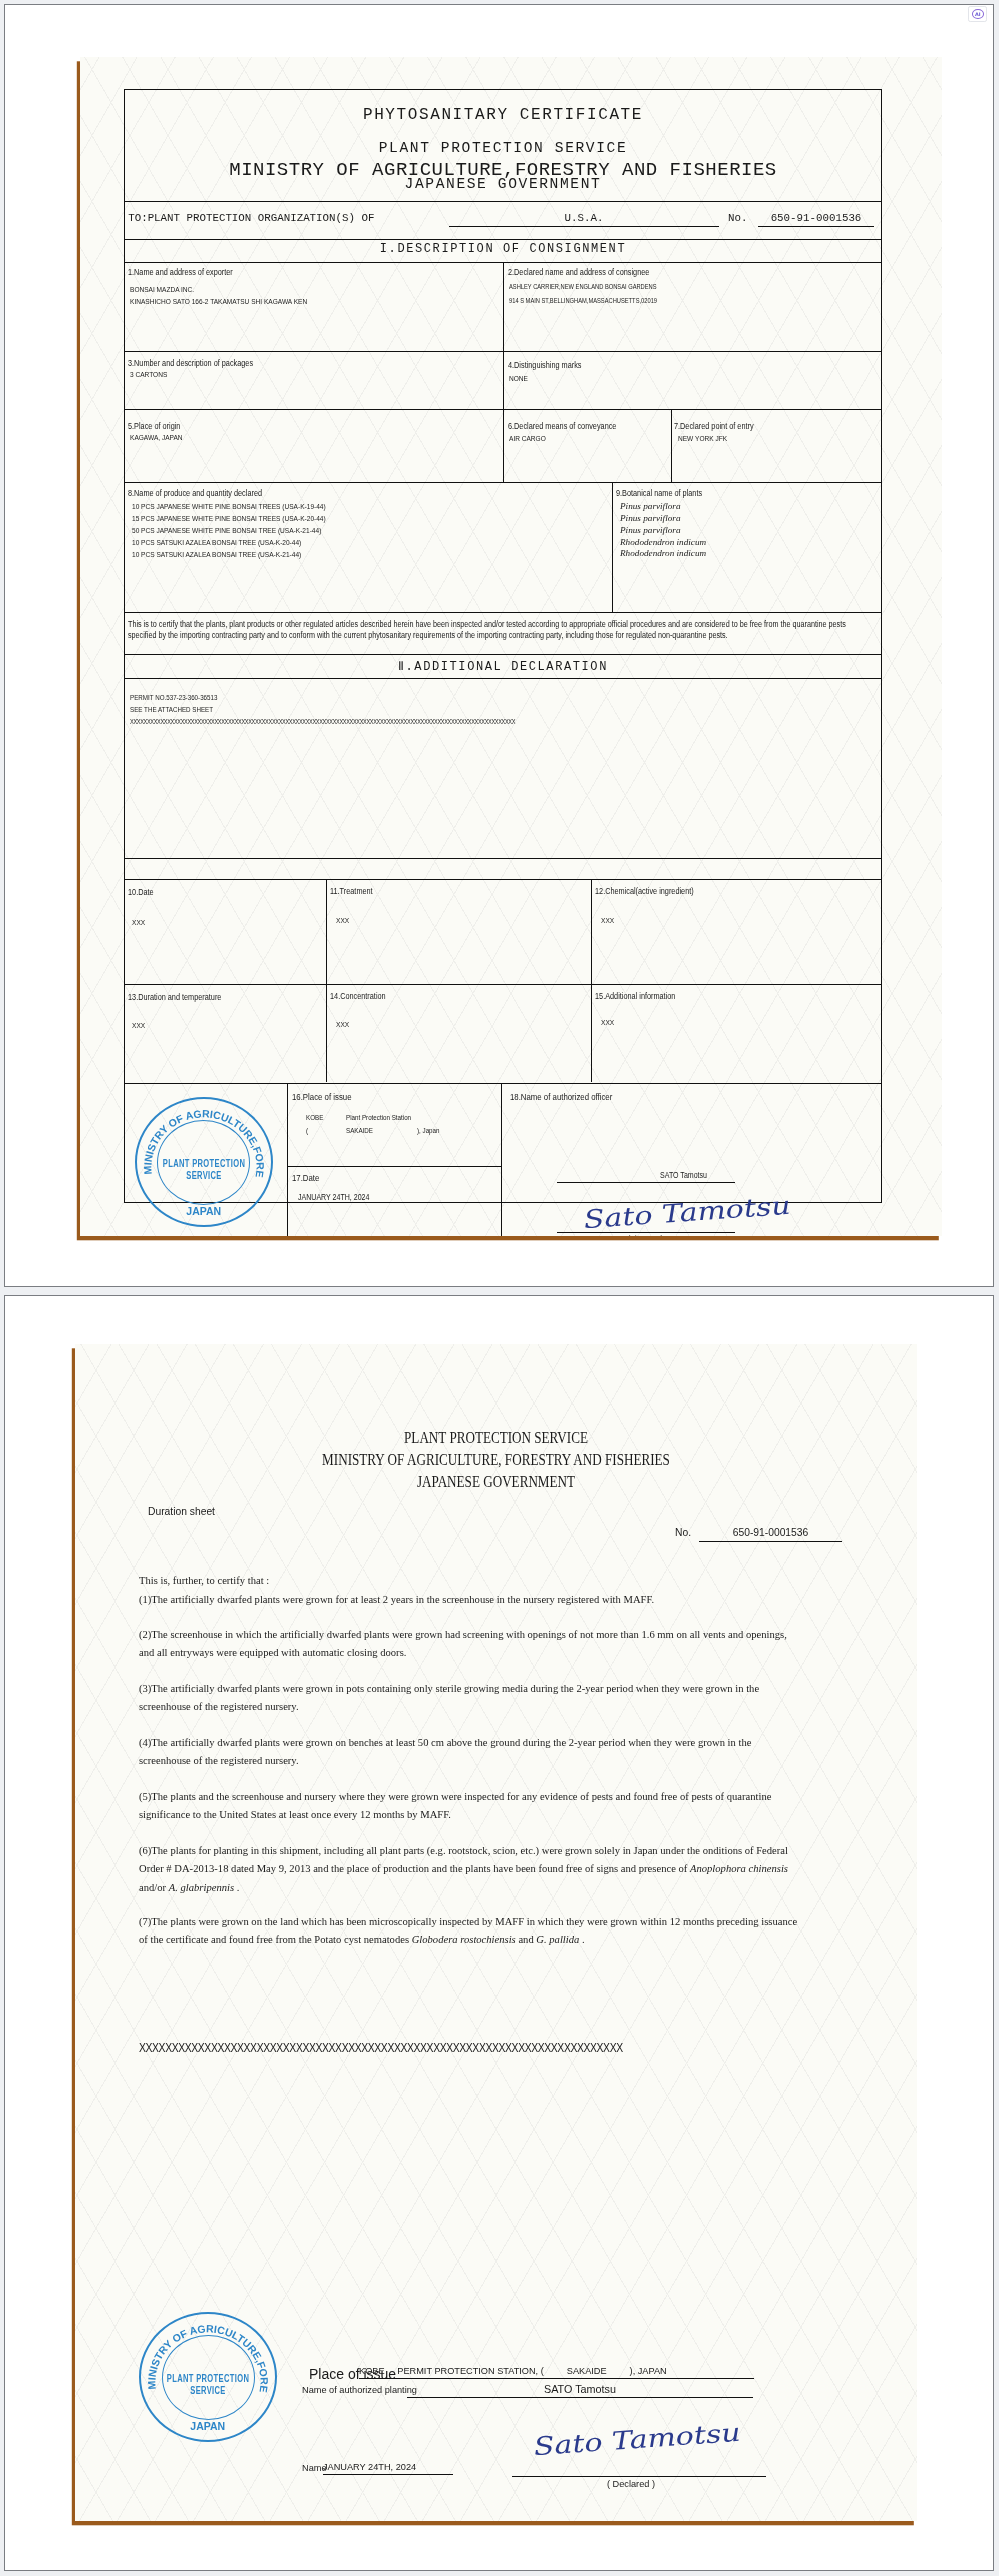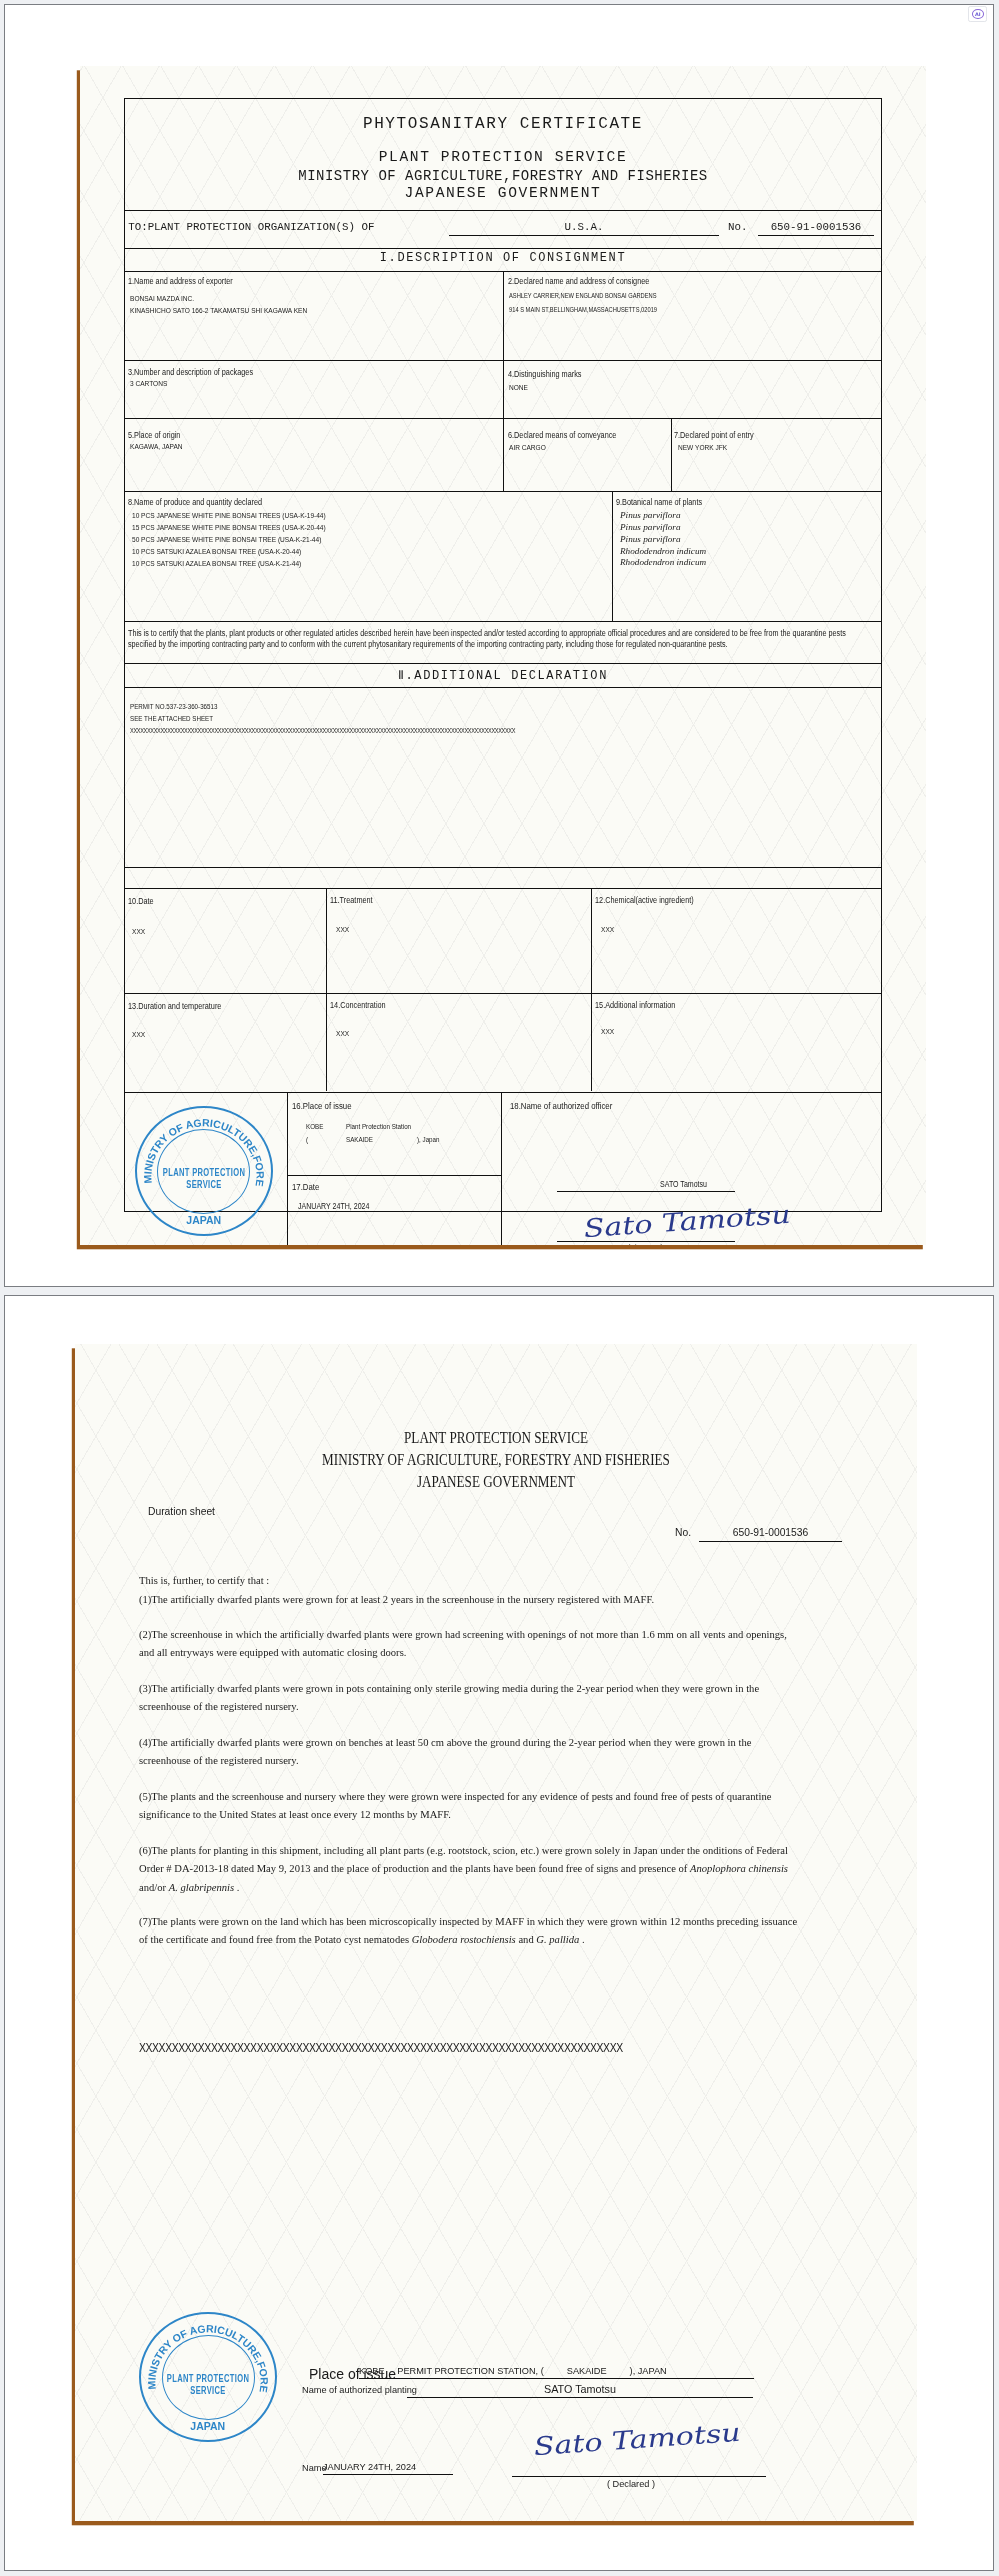--- a/index.html
+++ b/index.html
@@ -14,7 +14,7 @@
     background-image:repeating-linear-gradient(0deg,transparent 0 12px,#b9c98a 12px 12.4px,transparent 12.4px 25px),
     repeating-linear-gradient(60deg,transparent 0 32px,#c8c8c8 32px 33px),
     repeating-linear-gradient(-60deg,transparent 0 32px,#c8c8c8 32px 33px);}
-  #paper1{left:80px;top:66px;width:846px;height:1179px;}
+  #paper1{left:80px;top:57px;width:846px;height:1179px;padding-left:16px;}
   #paper2{left:75px;top:1344px;width:842px;height:1177px;}
   .mono{font-family:"Liberation Mono","DejaVu Sans Mono",monospace;}
   .cond{font-family:"Liberation Sans Narrow","Liberation Sans",sans-serif;}

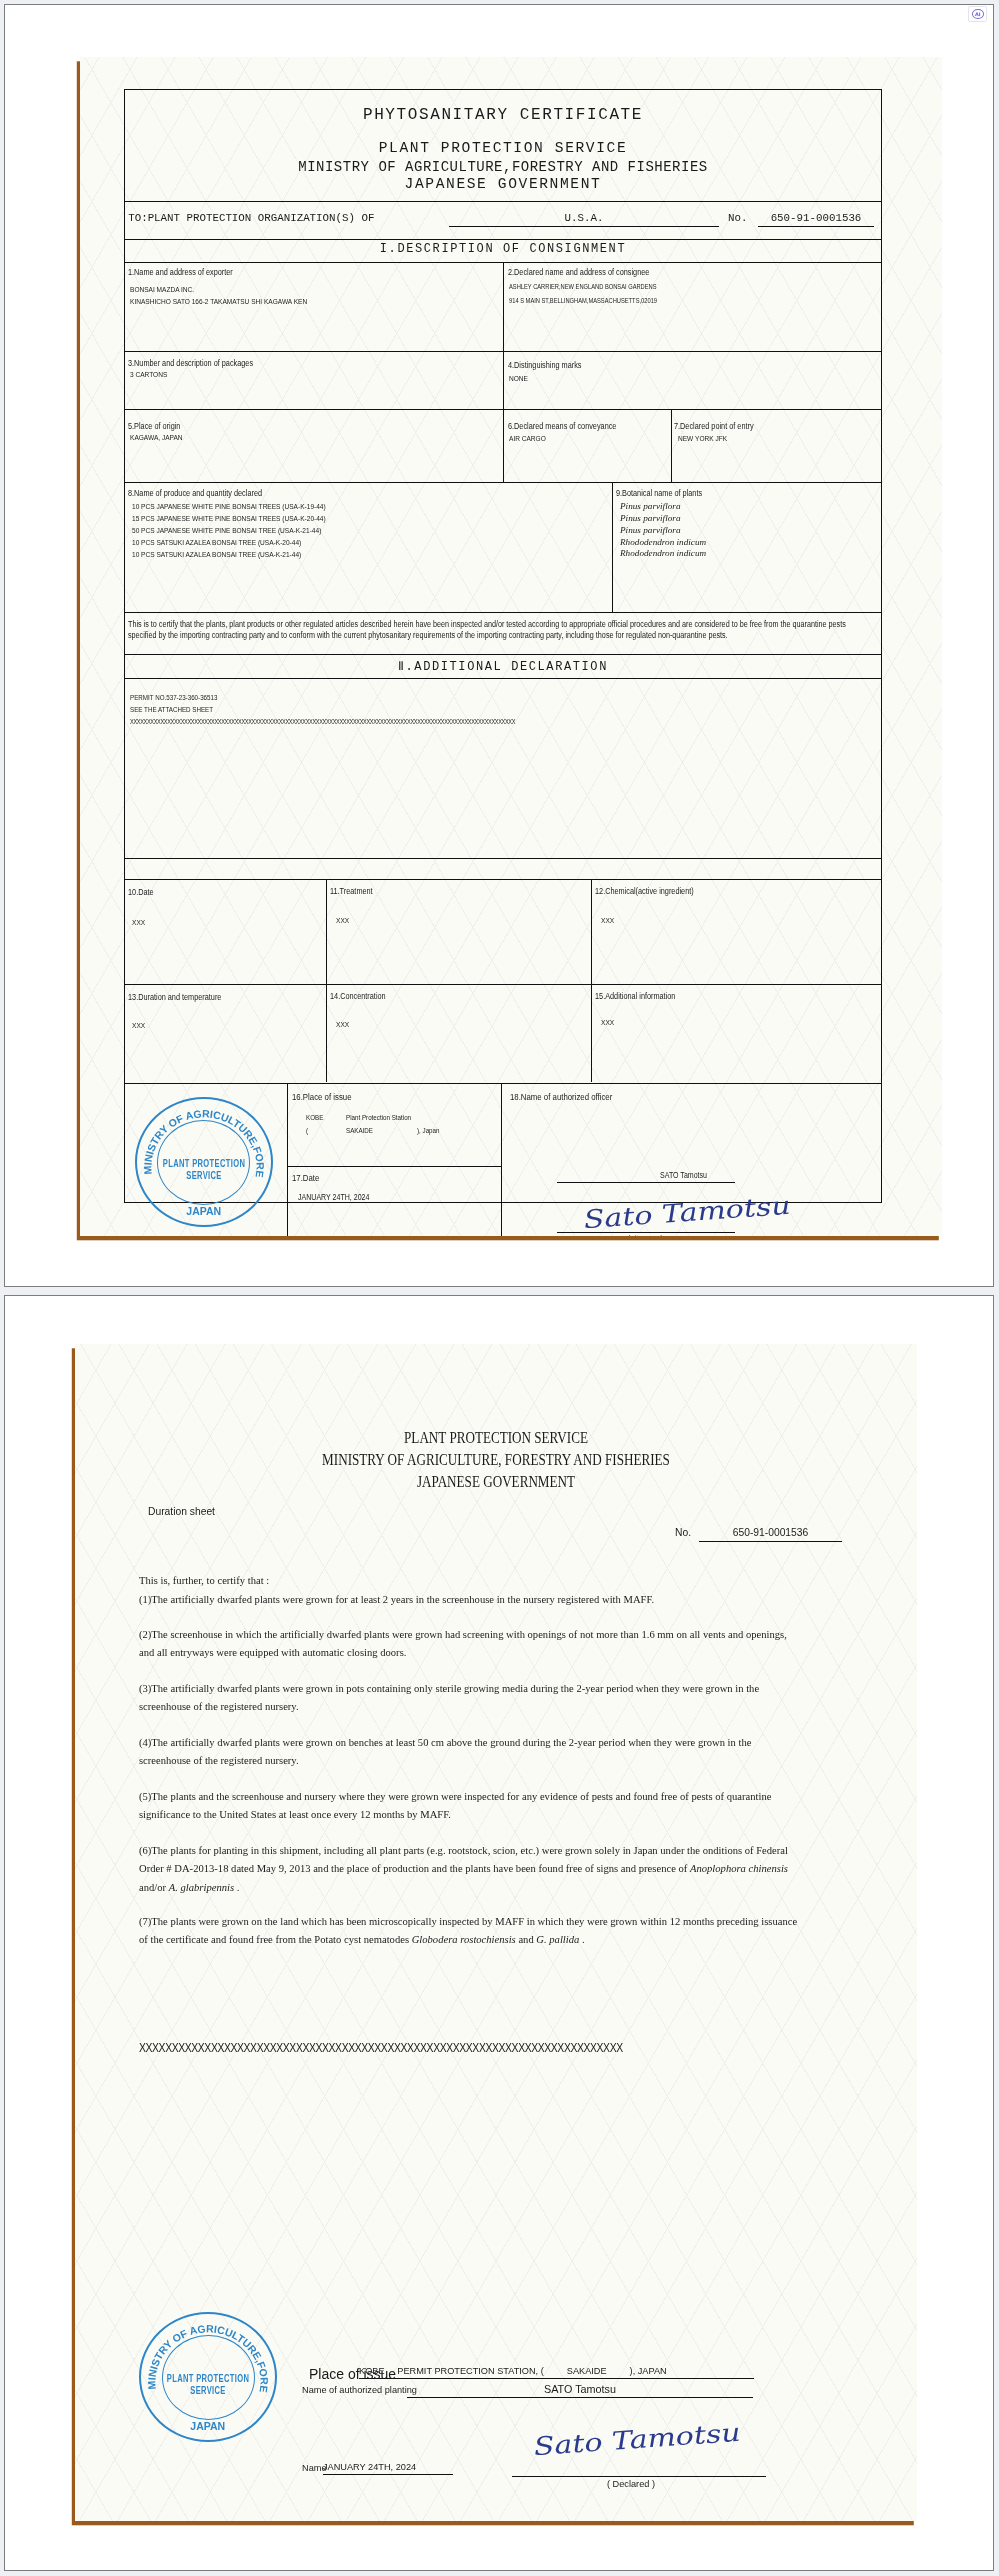--- a/index.html
+++ b/index.html
@@ -49,7 +49,7 @@
   <div class="cert">
     <div class="title mono" style="top:16px;font-size:16px;">PHYTOSANITARY CERTIFICATE</div>
     <div class="title mono" style="top:50px;font-size:14.6px;">PLANT PROTECTION SERVICE</div>
-    <div class="title mono" style="top:69px;font-size:14px;letter-spacing:0.5px;">MINISTRY OF AGRICULTURE,FORESTRY AND FISHERIES</div>
+    <div class="title mono" style="top:69px;font-size:19px;letter-spacing:0.5px;">MINISTRY OF AGRICULTURE,FORESTRY AND FISHERIES</div>
     <div class="title mono" style="top:86px;font-size:14.6px;">JAPANESE GOVERNMENT</div>
     <div class="hl" style="top:111px;"></div>
     <div class="abs mono" style="left:3.2px;top:122px;font-size:10.8px;">TO:PLANT PROTECTION ORGANIZATION(S) OF</div>

